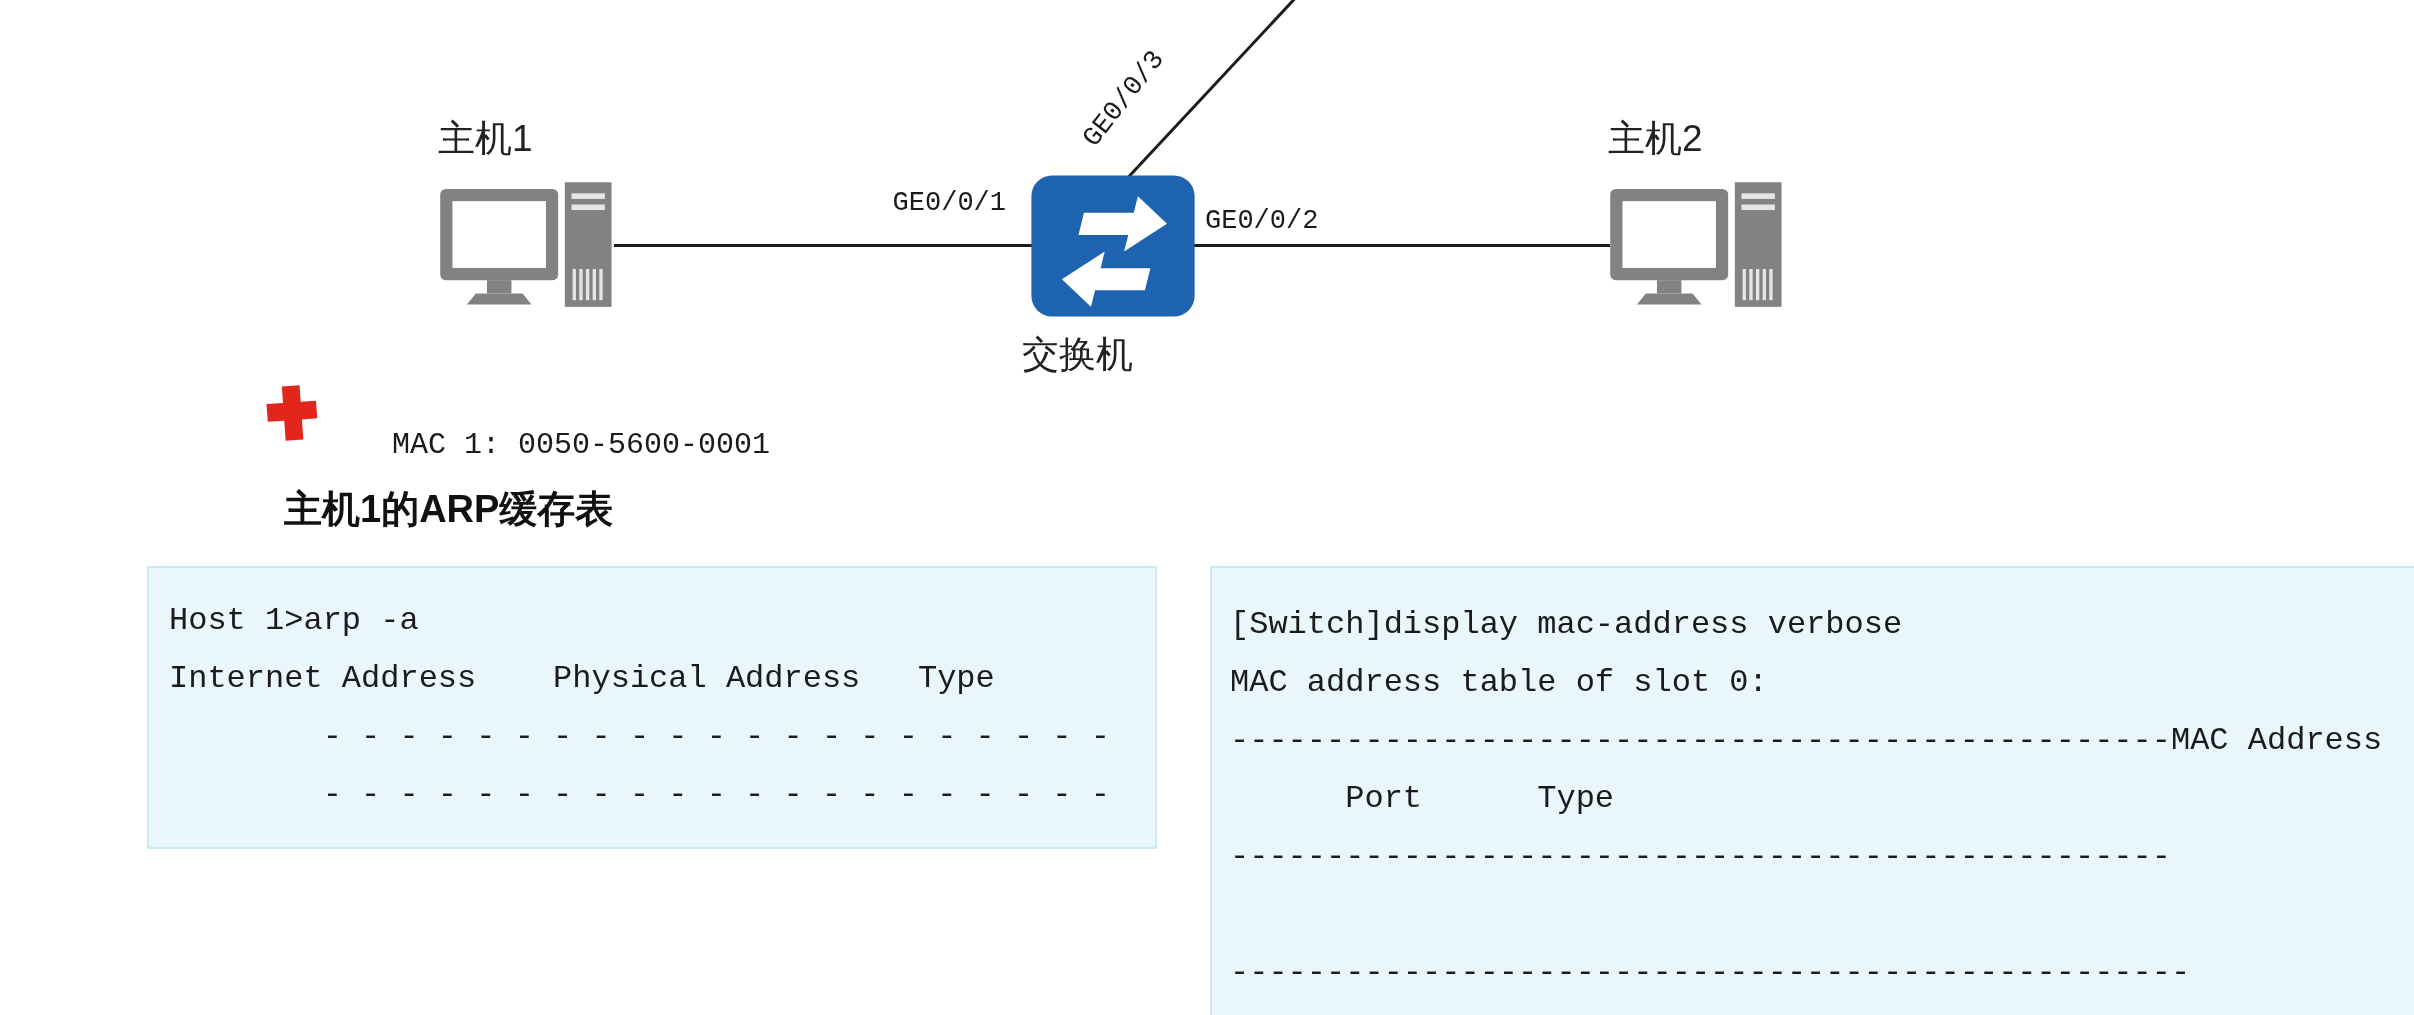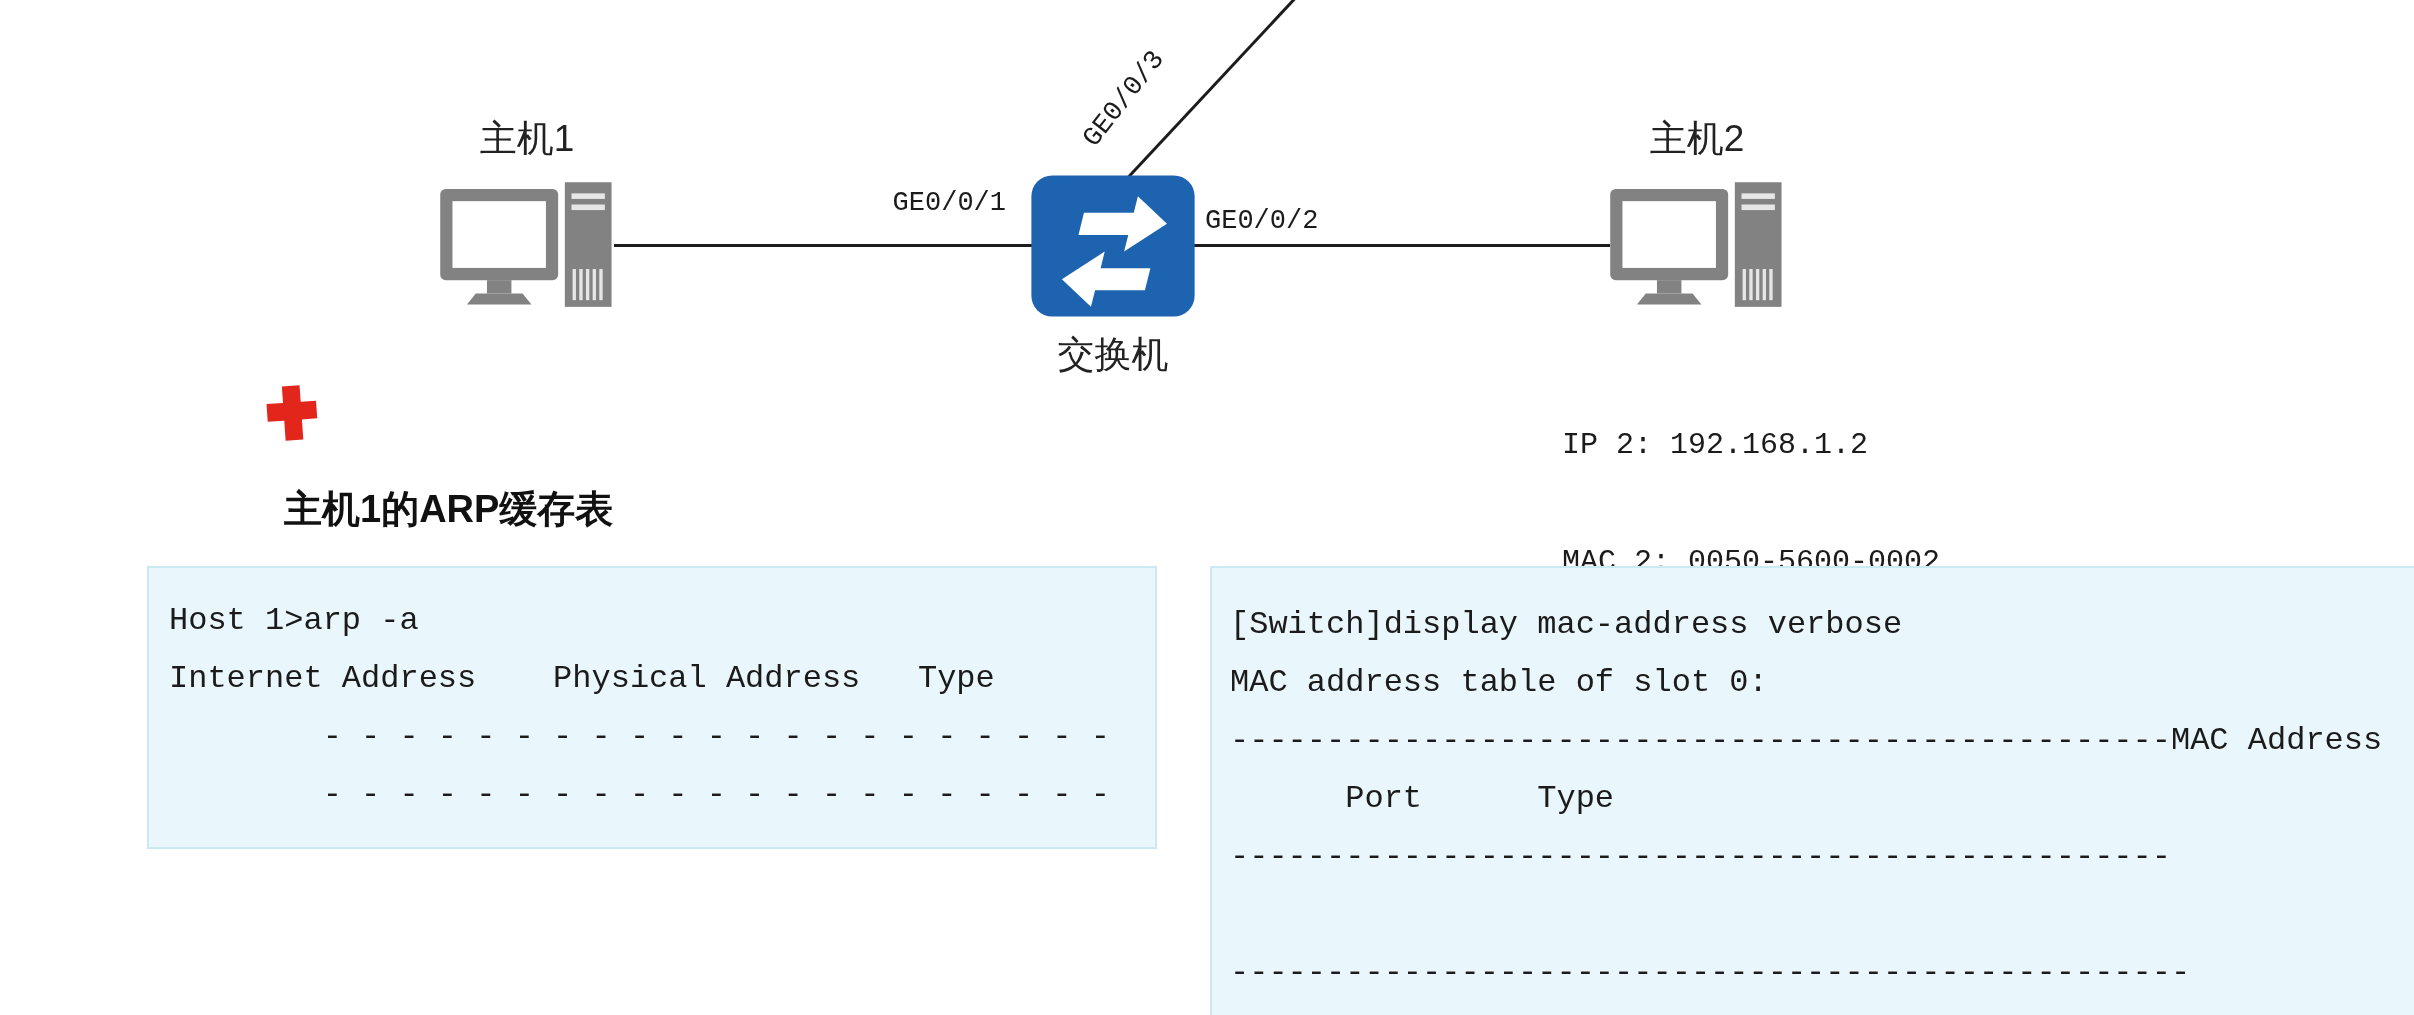--- a/index.html
+++ b/index.html
@@ -9,7 +9,7 @@
     font-family:"Liberation Sans", sans-serif; color:var(--text-black,#1b1b1b);
   }
 
-  .dev-label { position:absolute; font-size:37px; color:#222222; text-align:center; }
+  .dev-label { position:absolute; font-size:37px; color:#222222; }
   .host1-label  { left:438px;  top:114px; width:178px; }
   .switch-label { left:1022px; top:330px; width:182px; }
   .host2-label  { left:1608px; top:114px; width:178px; }

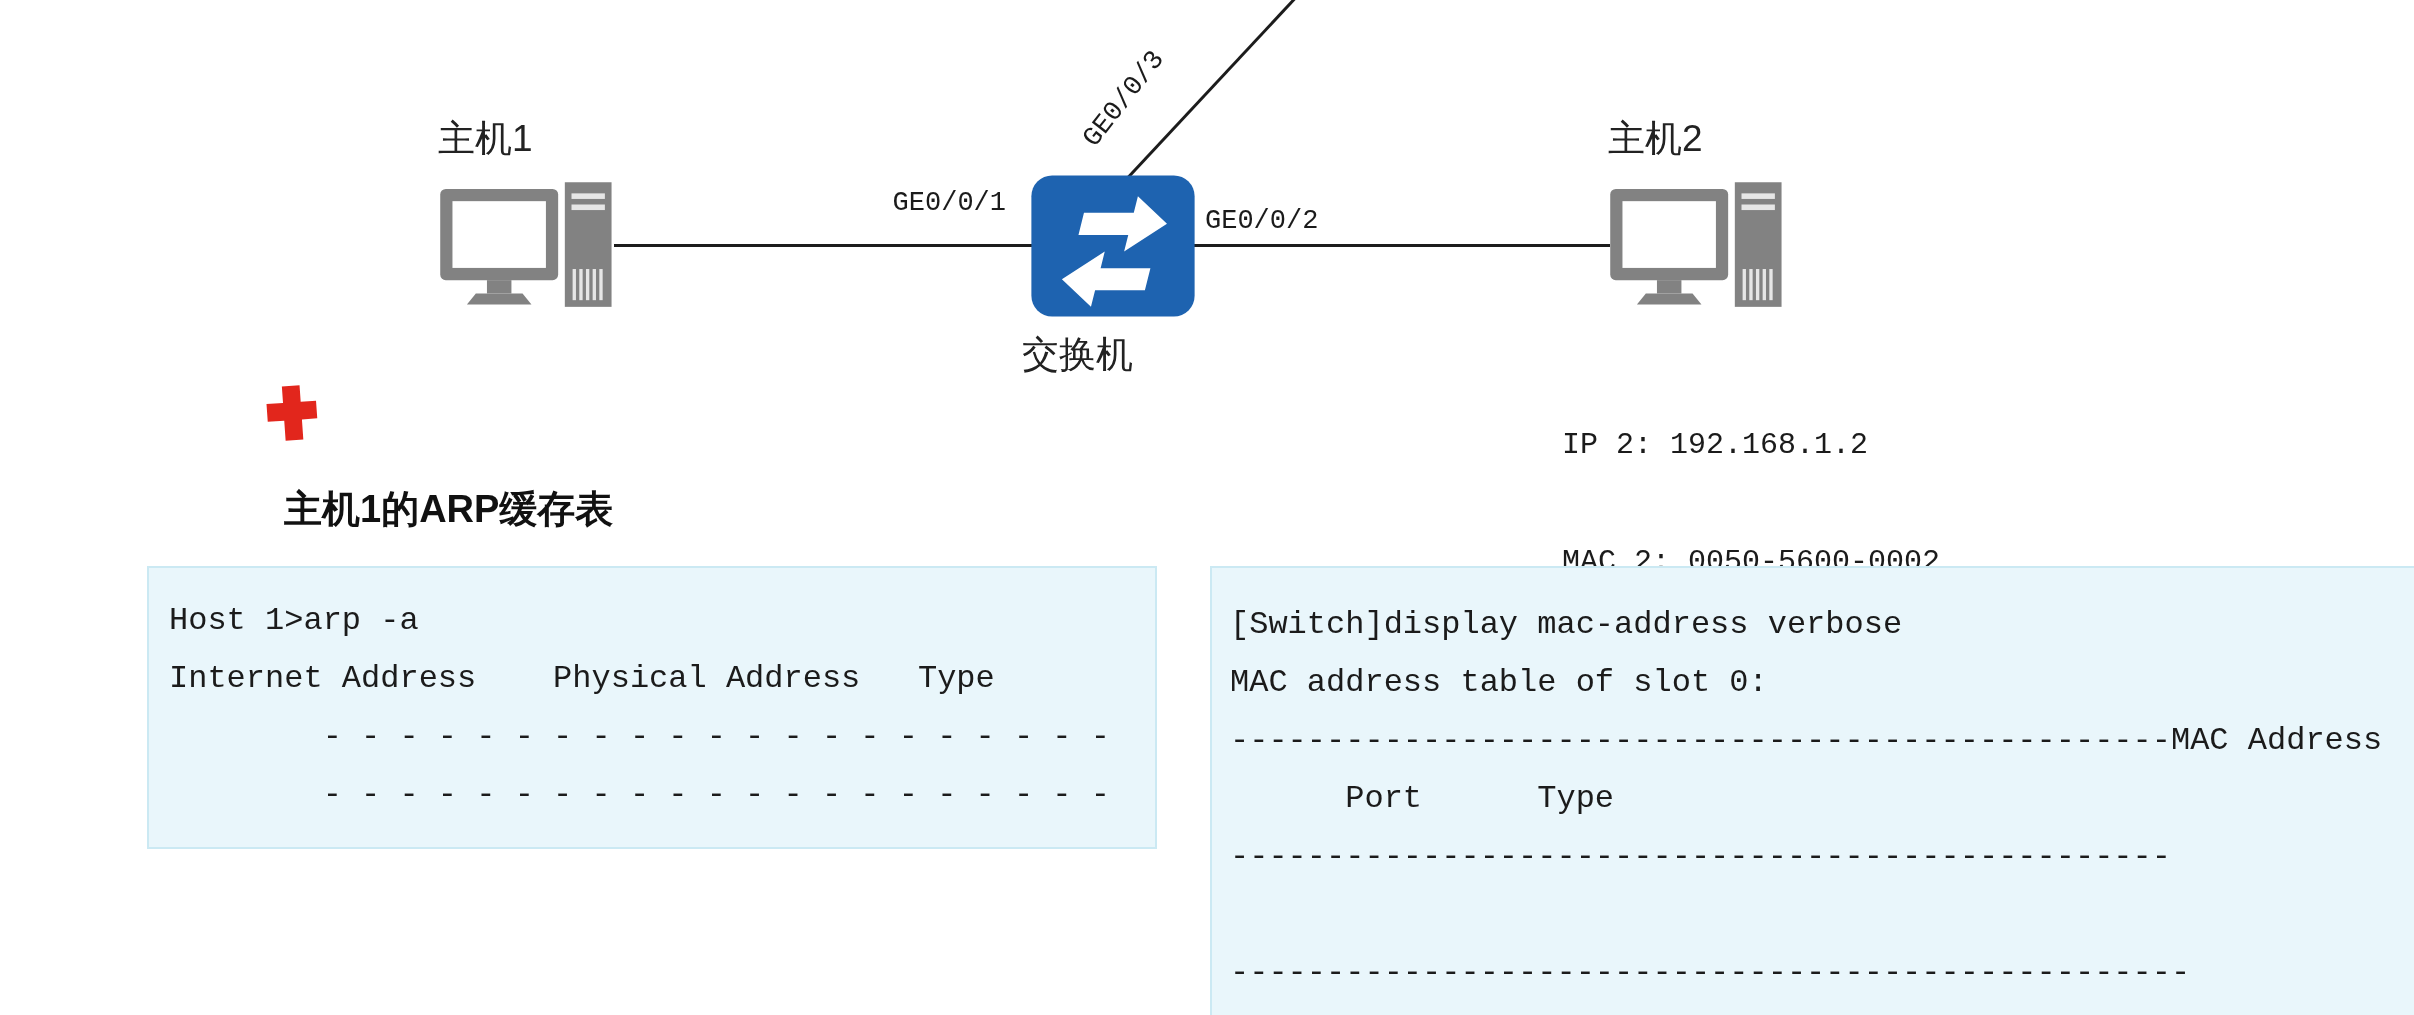--- a/index.html
+++ b/index.html
@@ -78,6 +78,7 @@
     </svg>
   </div>
   <div class="addr host1-addr">
+    <div>MAC 1: 0050-5600-0001</div>
   </div>
 
   <div class="cross">

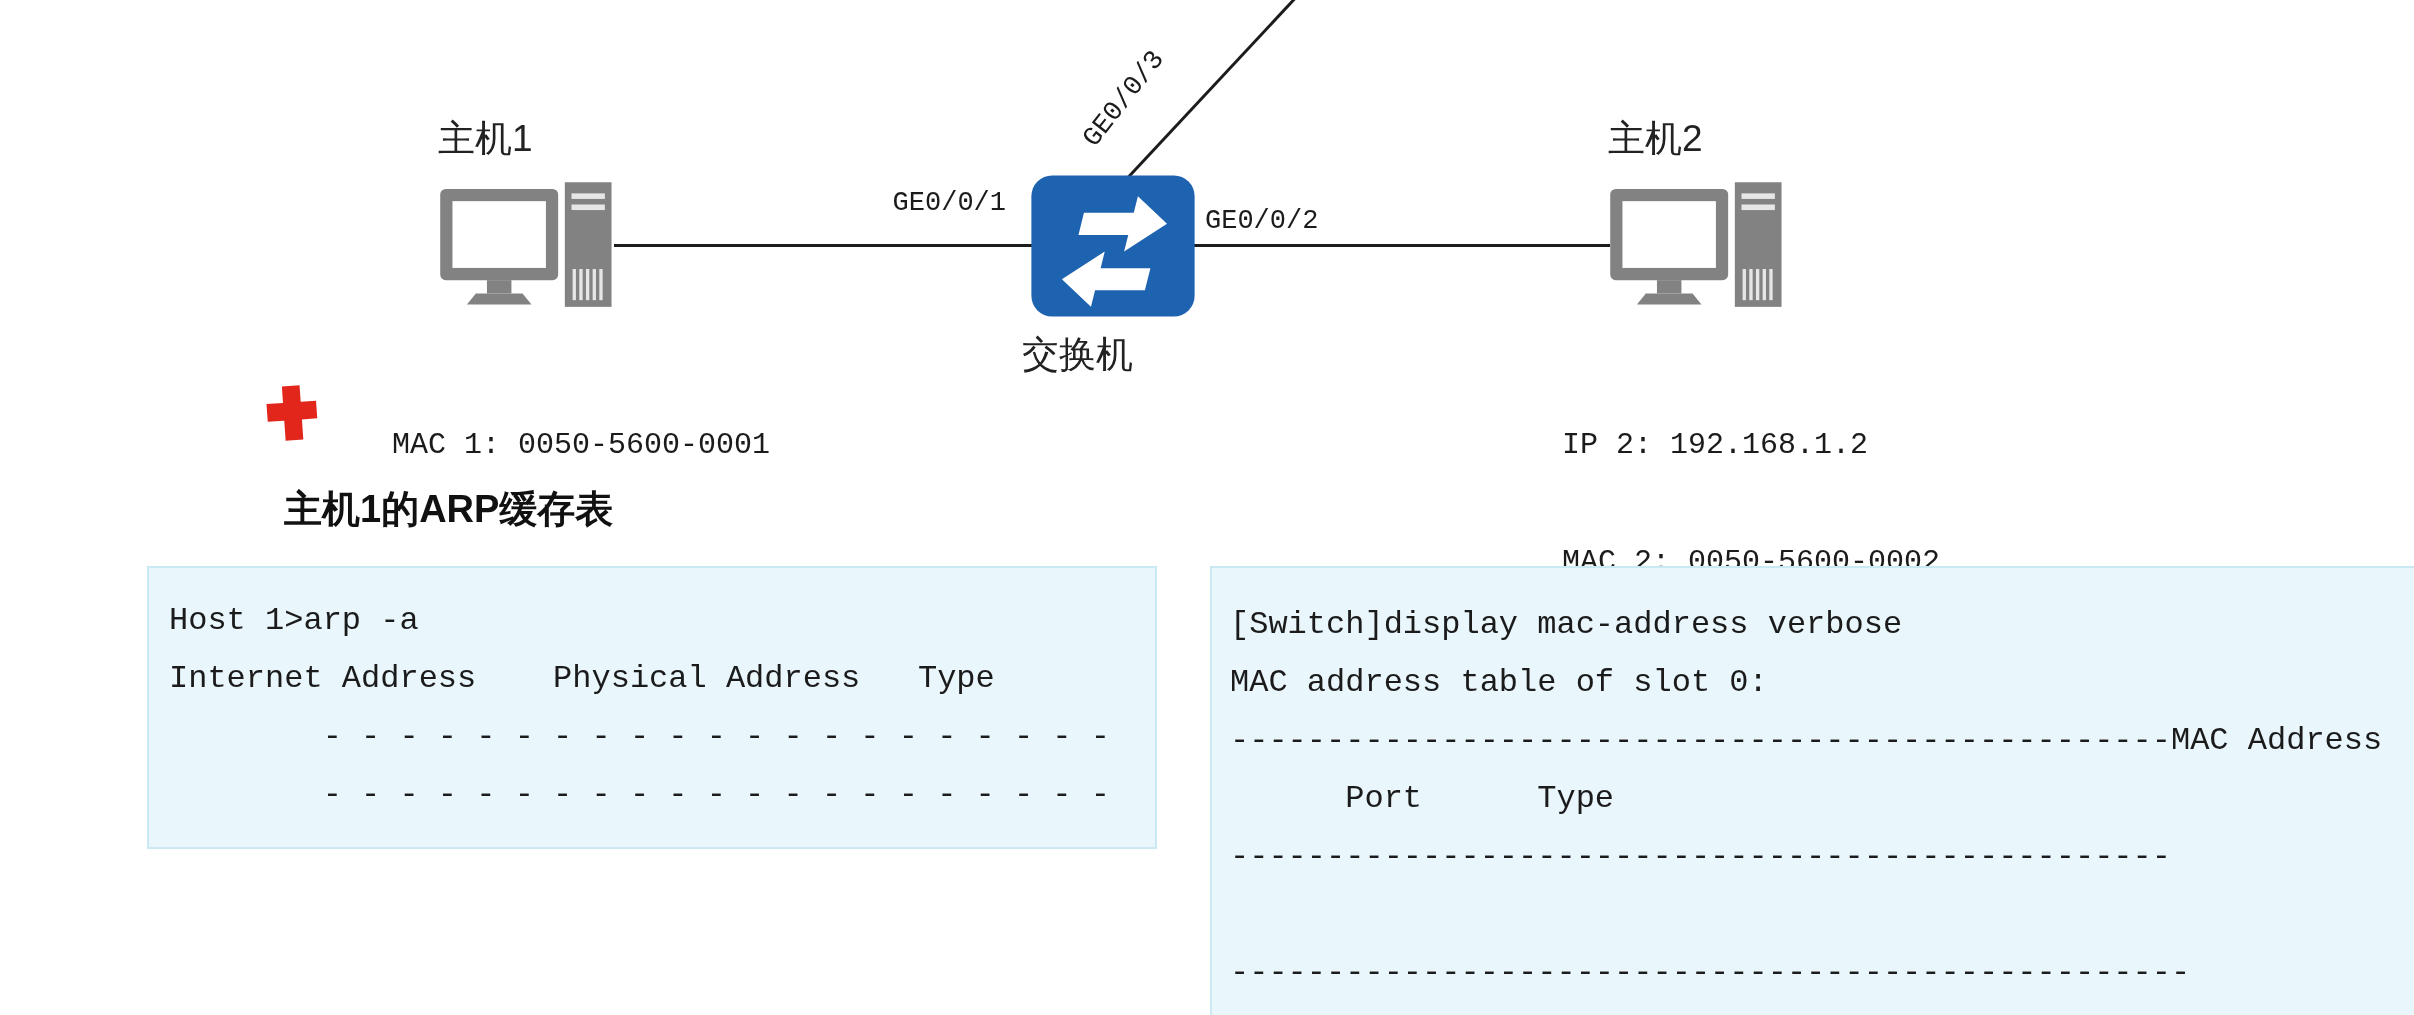--- a/index.html
+++ b/index.html
@@ -125,10 +125,6 @@
       <path class="host-part" d="M34 102 h42 l8 10 h-58 z"></path>
     </svg>
   </div>
-  <div class="addr host2-addr">
-    <div>IP 2: 192.168.1.2</div>
-    <div>MAC 2: 0050-5600-0002</div>
-  </div>
 
   <div class="panel-title arp-title">主机1的ARP缓存表</div>
   <div class="panel arp-panel">

